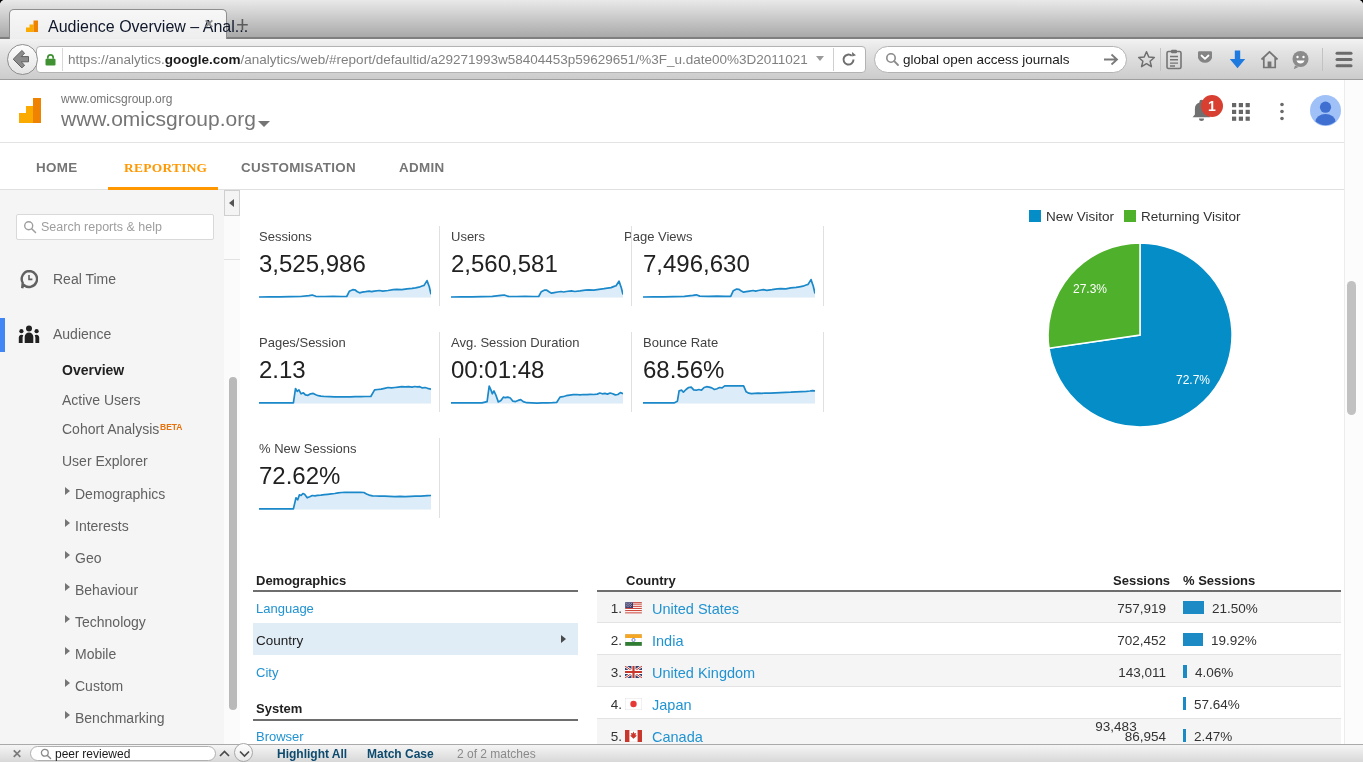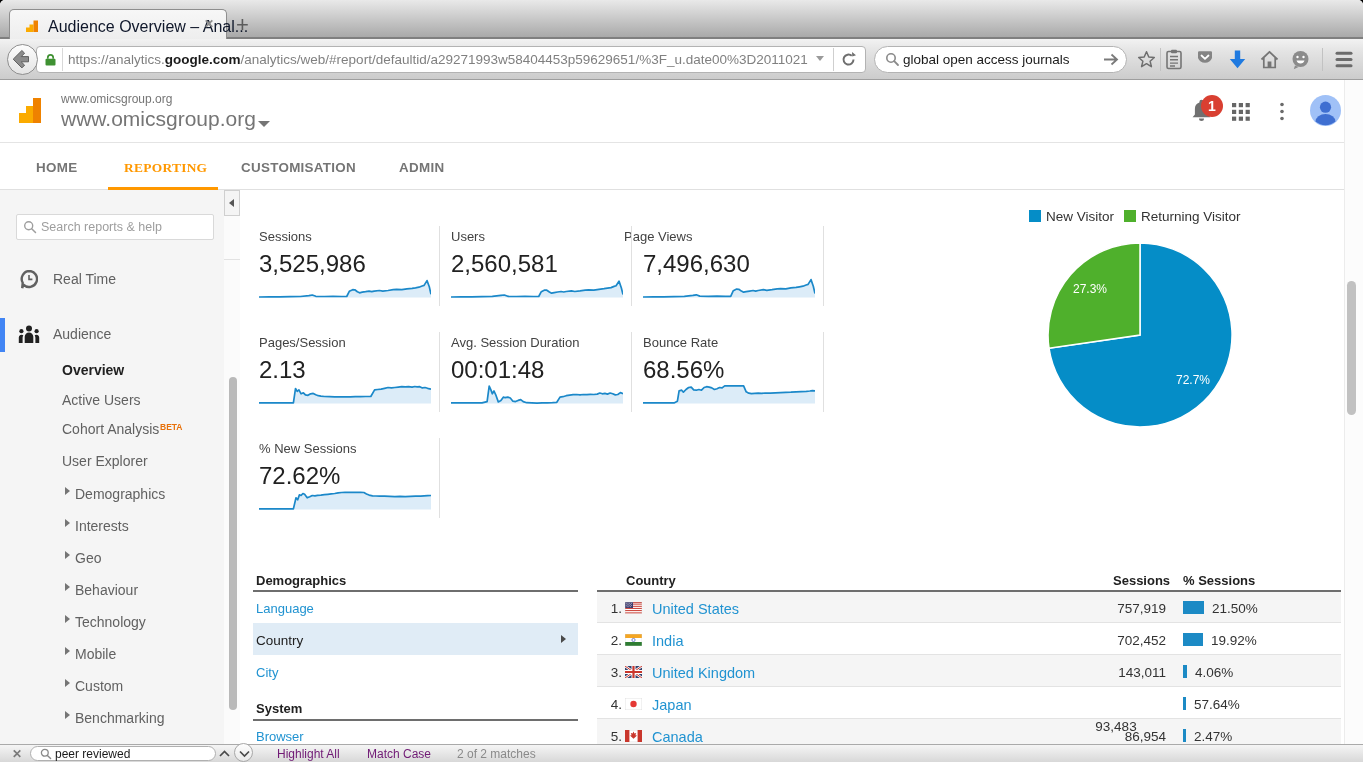--- a/index.html
+++ b/index.html
@@ -65,7 +65,7 @@
   #findbar { left:0; top:744px; width:1363px; height:18px; background:linear-gradient(#f5f5f5,#d8d8d8); border-top:1px solid #aaa; }
   #findpill { left:30px; top:746px; width:186px; height:15px; background:#fff; border:1px solid #b0b0b0; border-radius:8px; }
   #findtext { left:55px; top:747px; font-size:12px; color:#1a1a1a; }
-  .findbtn { position:absolute; top:747px; font-size:12px; font-weight:normal; color:#701a75; }
+  .findbtn { position:absolute; top:747px; font-size:12px; font-weight:bold; color:#0c4a6e; }
 </style>
 </head>
 <body>

